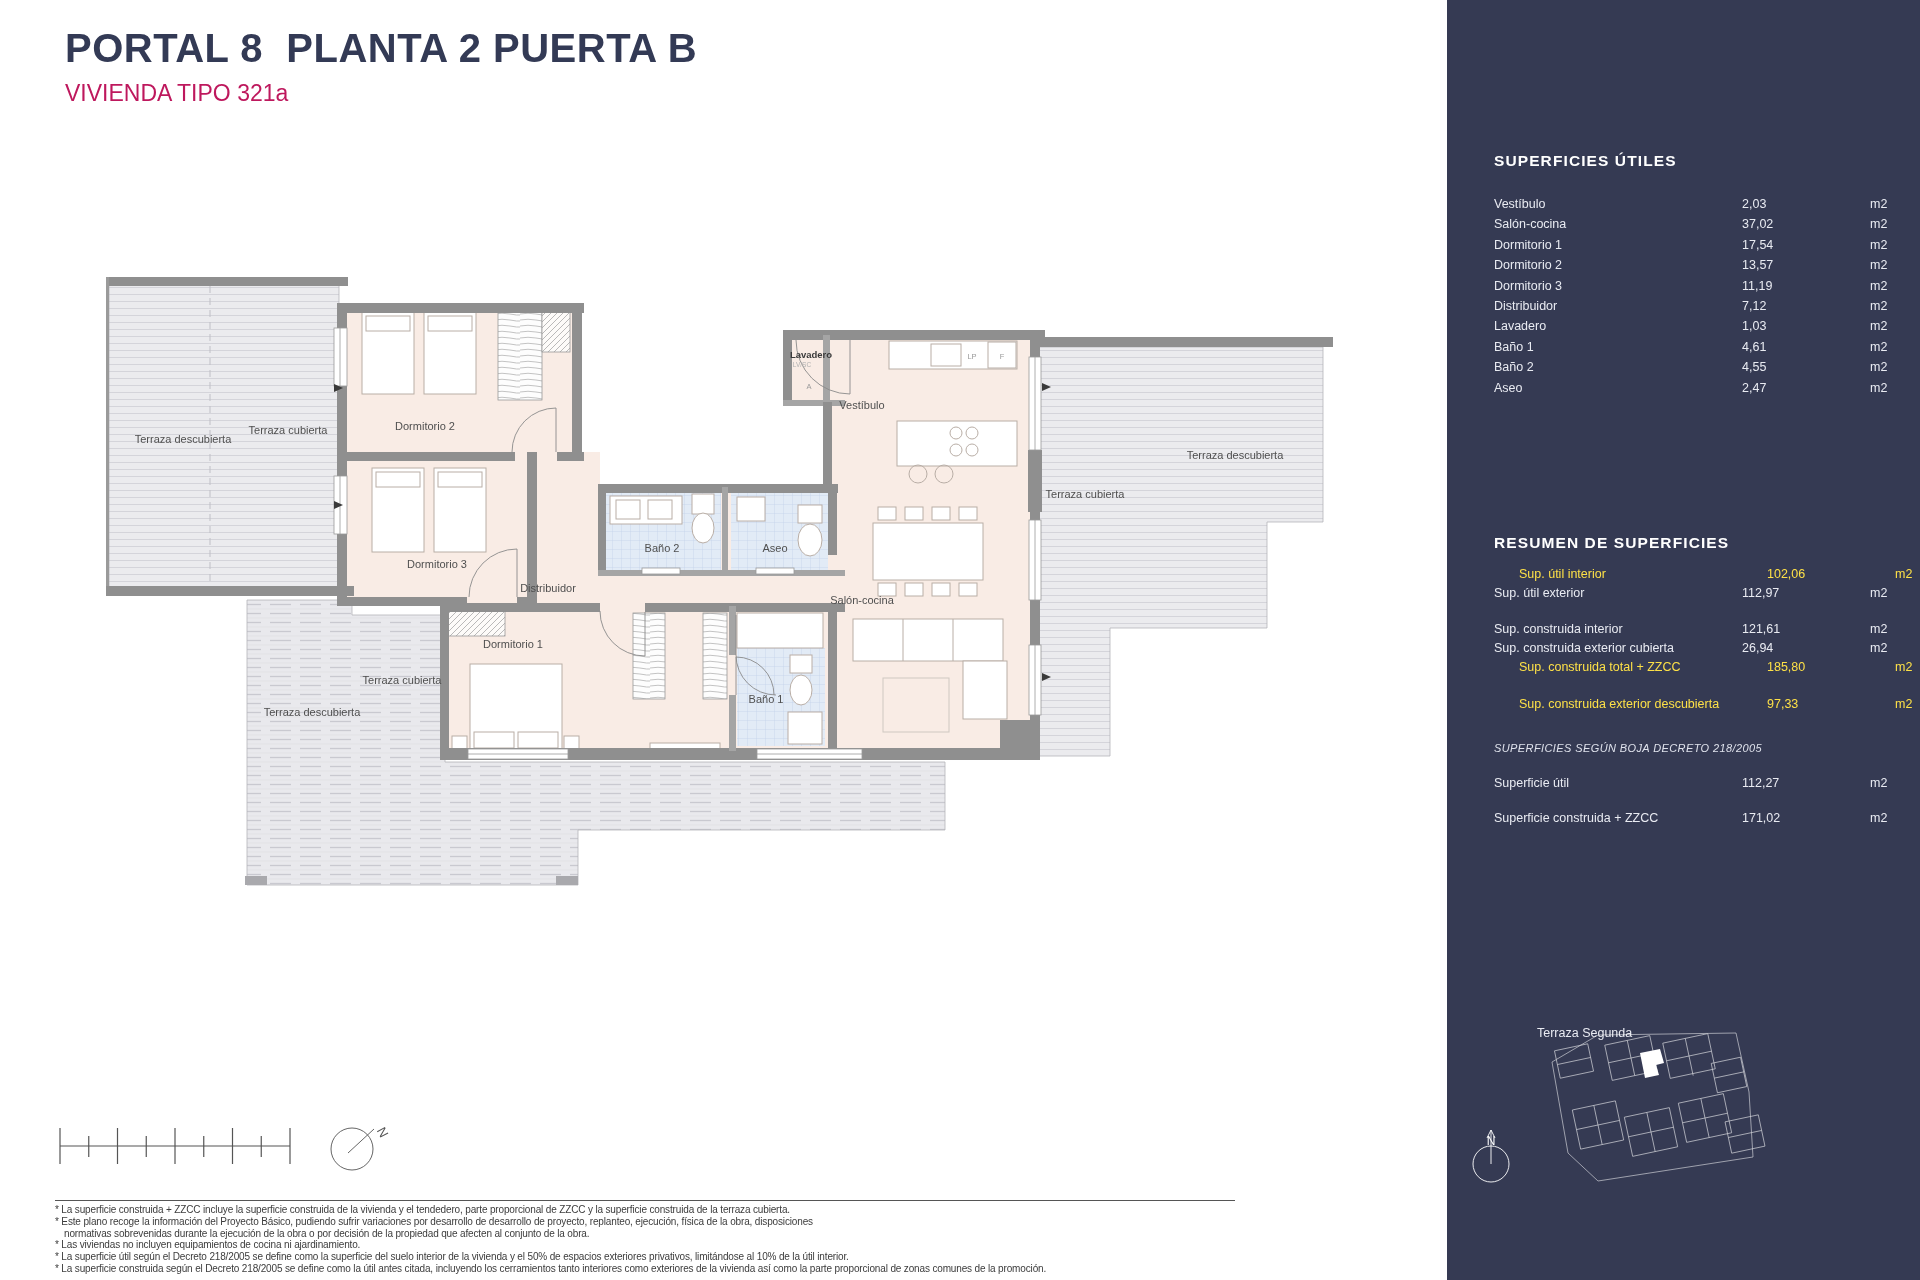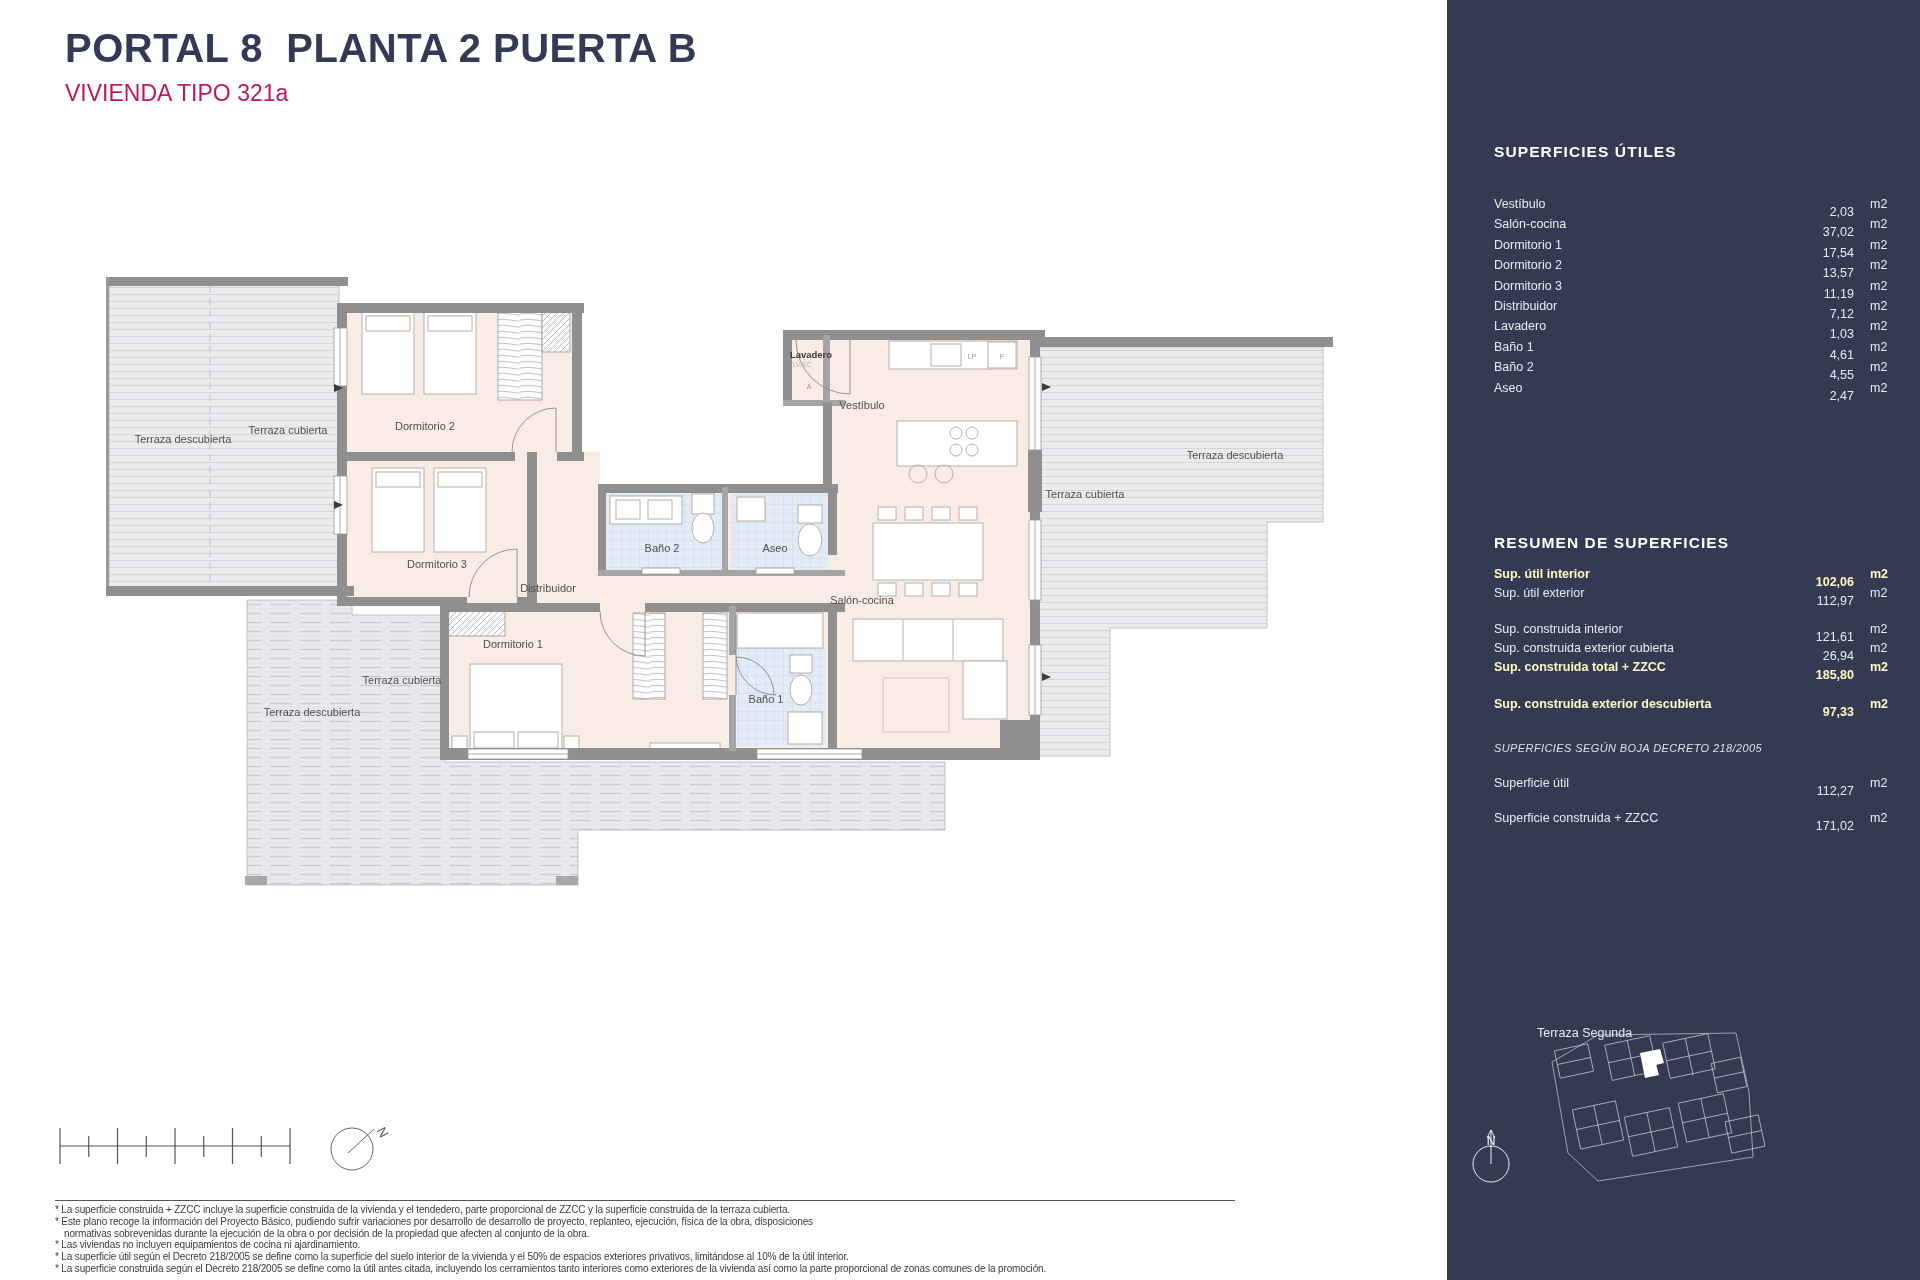--- a/index.html
+++ b/index.html
@@ -283,7 +283,7 @@
 
   <aside class="sidebar">
 
-    <div class="sb-abs sb-h" style="left:47px;top:143px">SUPERFICIES ÚTILES</div>
+    <div class="sb-abs sb-h" style="left:47px;top:152px">SUPERFICIES ÚTILES</div>
 
     <div class="sb-row" style="top:197px">
       <span class="lab">Vestíbulo</span>

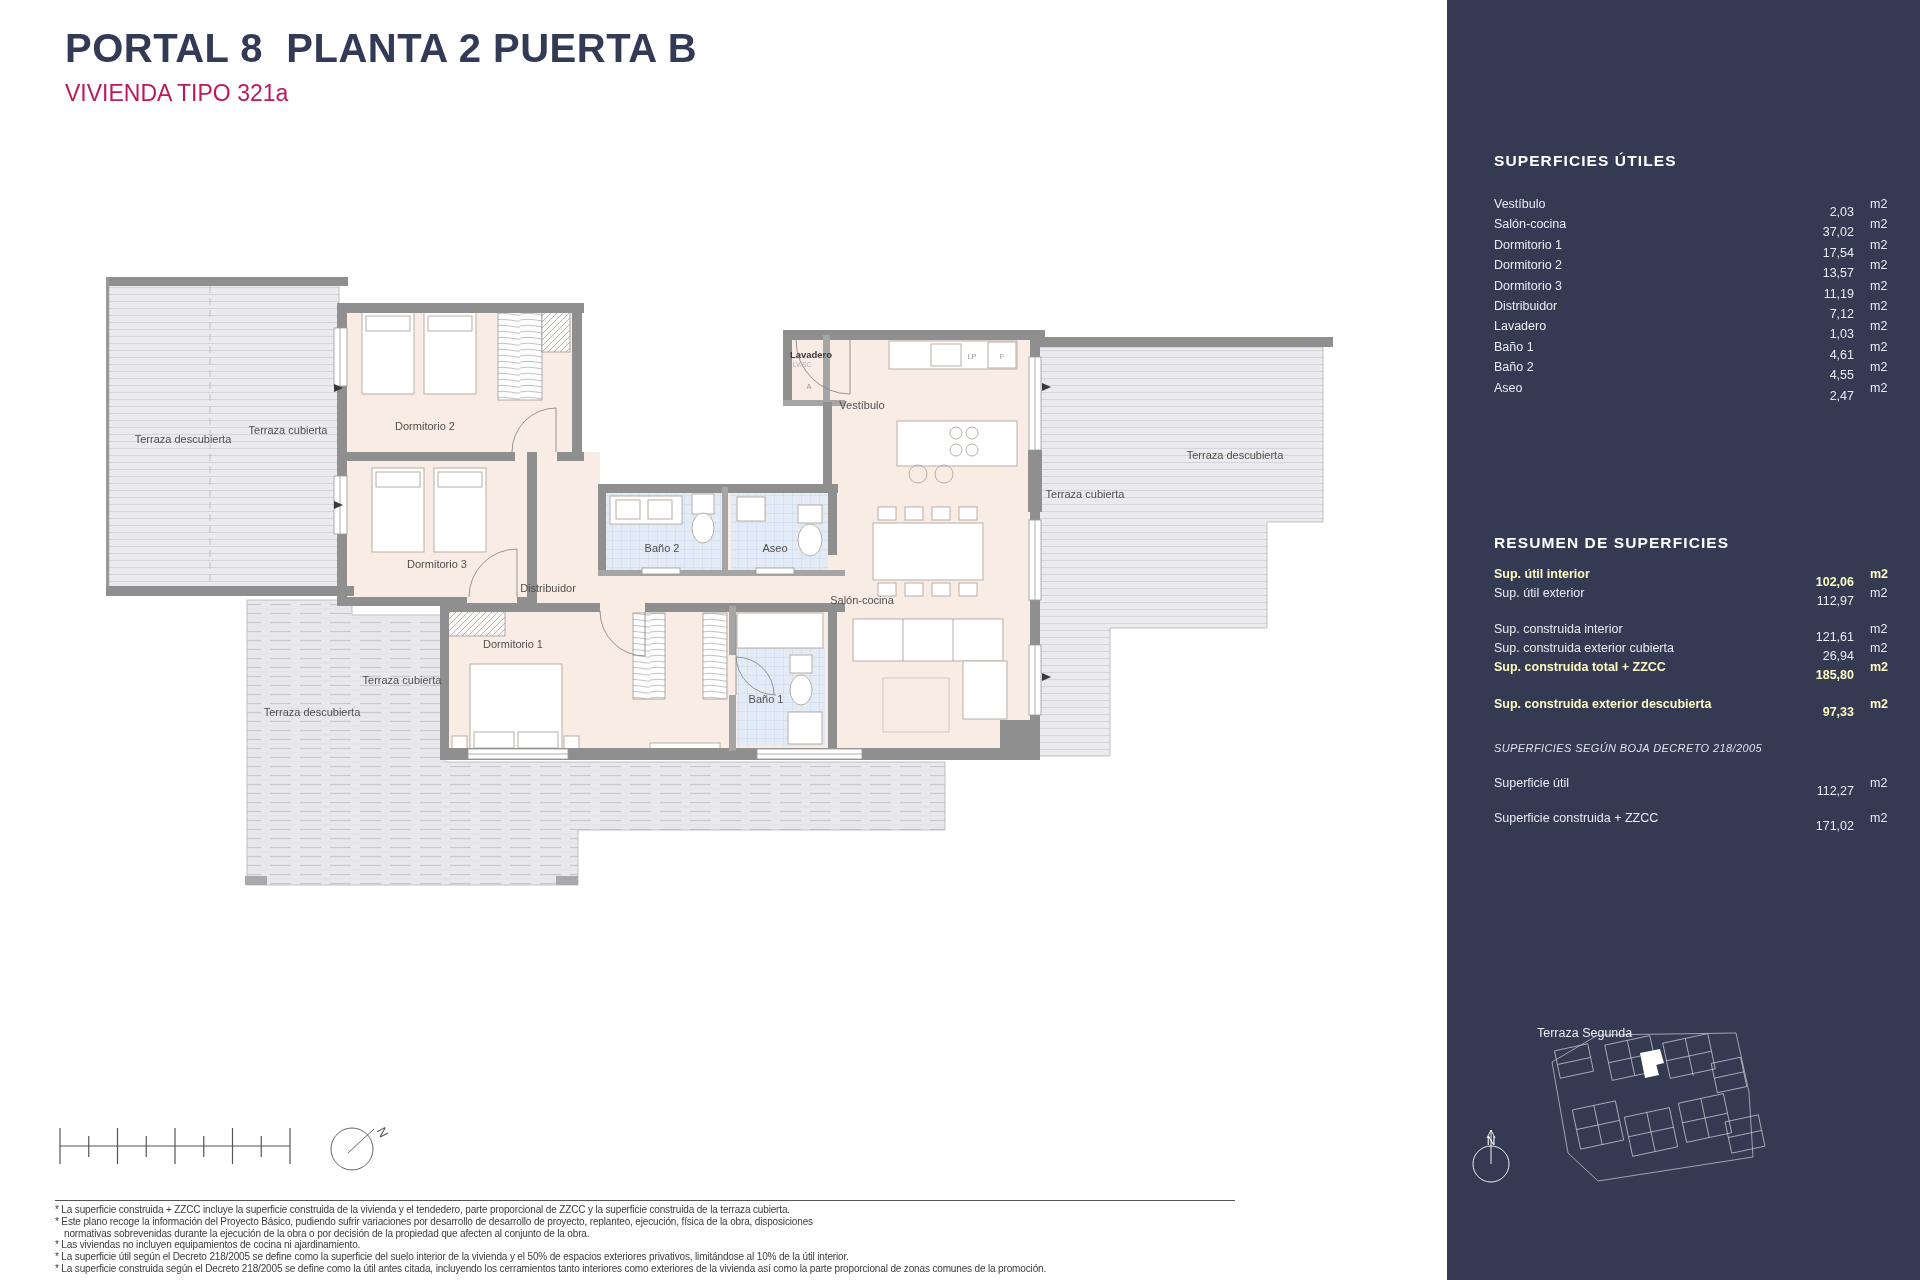--- a/index.html
+++ b/index.html
@@ -22,7 +22,7 @@
   .sb-h{font-size:15.5px;font-weight:bold;letter-spacing:1.1px;color:#ffffff;}
   .sb-row{position:absolute;left:47px;width:360px;height:20px;font-size:12.5px;color:#e9ebf2;}
   .sb-row .lab{position:absolute;left:0;top:0;}
-  .sb-row .val{position:absolute;left:248px;width:112px;text-align:right;top:8px;}
+  .sb-row .val{position:absolute;left:248px;width:112px;top:0;}
   .sb-row .unit{position:absolute;left:376px;top:0;}
   .sb-row.bold{font-weight:bold;color:#fef9c3;}
   .sb-boja{font-size:11px;font-style:italic;letter-spacing:.4px;color:#dfe2ec;}

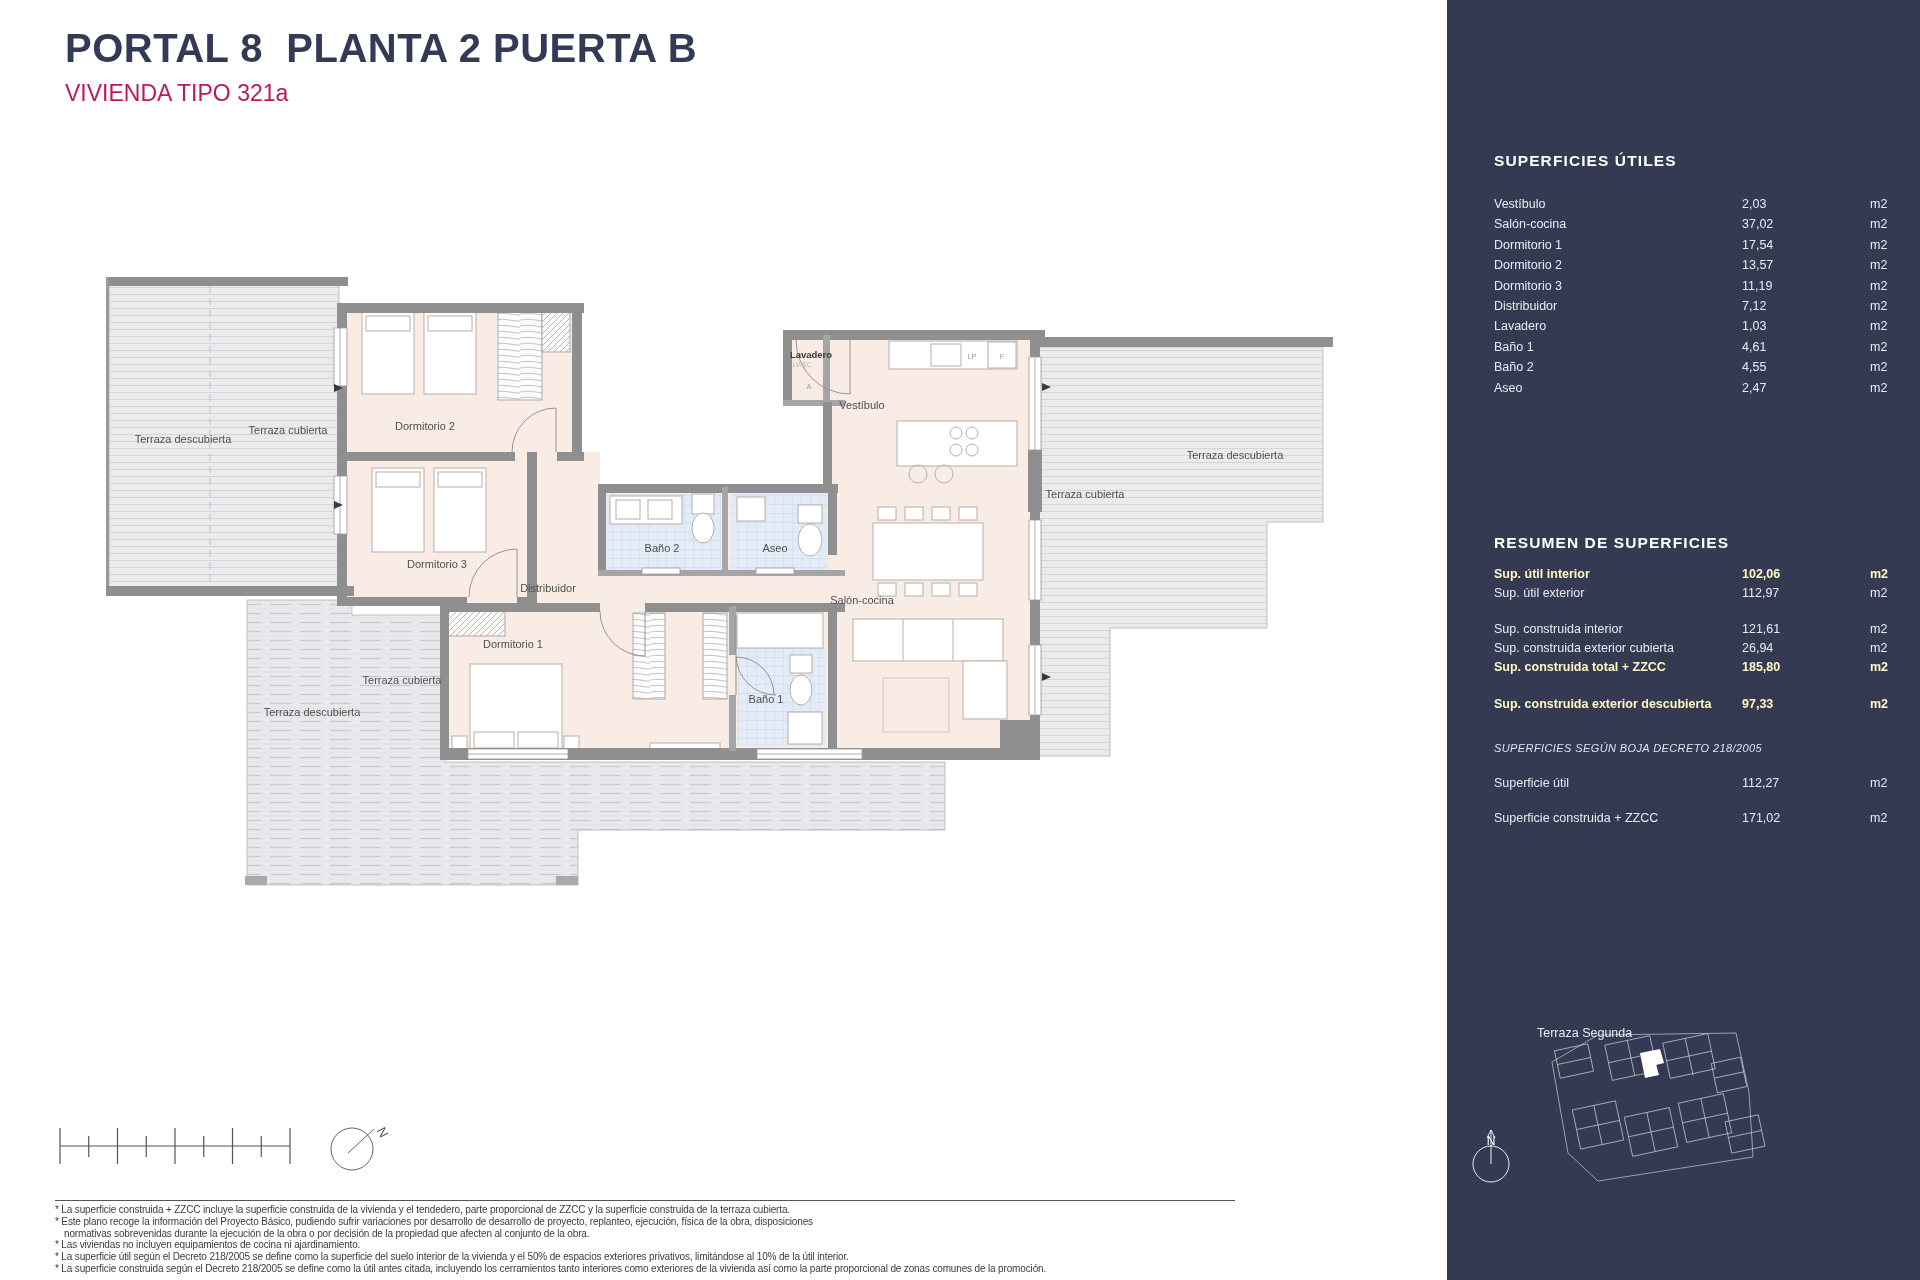--- a/index.html
+++ b/index.html
@@ -24,7 +24,7 @@
   .sb-row .lab{position:absolute;left:0;top:0;}
   .sb-row .val{position:absolute;left:248px;width:112px;top:0;}
   .sb-row .unit{position:absolute;left:376px;top:0;}
-  .sb-row.bold{font-weight:bold;color:#fef9c3;}
+  .sb-row.bold{font-weight:normal;color:#fde047;margin-left:25px;}
   .sb-boja{font-size:11px;font-style:italic;letter-spacing:.4px;color:#dfe2ec;}
   .sb-planta{font-size:12.5px;color:#e9ebf2;}
   

